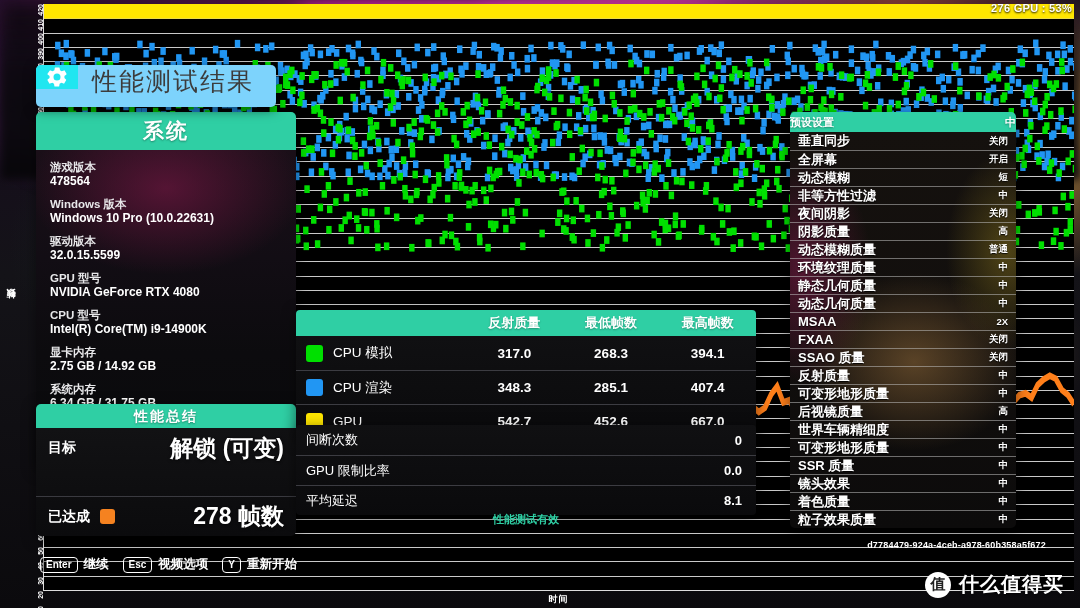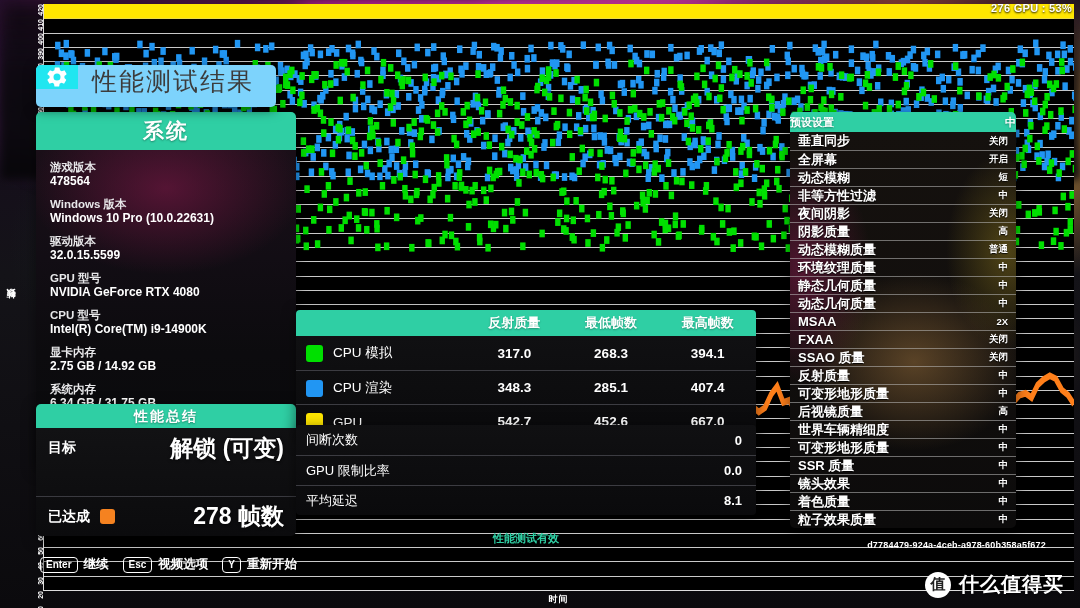--- a/index.html
+++ b/index.html
@@ -153,7 +153,7 @@
   #fps-body { background:linear-gradient(180deg,#101012,#0a0a0c); }
   .fps-row { display:flex; align-items:center; height:34px; }
   .fps-row + .fps-row { border-top:1px solid #3c3c42; }
-  .fps-name { flex:0 0 170px; display:flex; align-items:flex-end; padding-left:10px; }
+  .fps-name { flex:0 0 170px; display:flex; align-items:center; padding-left:10px; }
   .fps-dot { width:17px; height:17px; border-radius:3px; margin-right:10px; }
   .fps-name-text { color:#fff; font-size:13.5px; }
   .fps-num { flex:1; text-align:center; color:#fff; font-size:13.5px; font-weight:bold; }

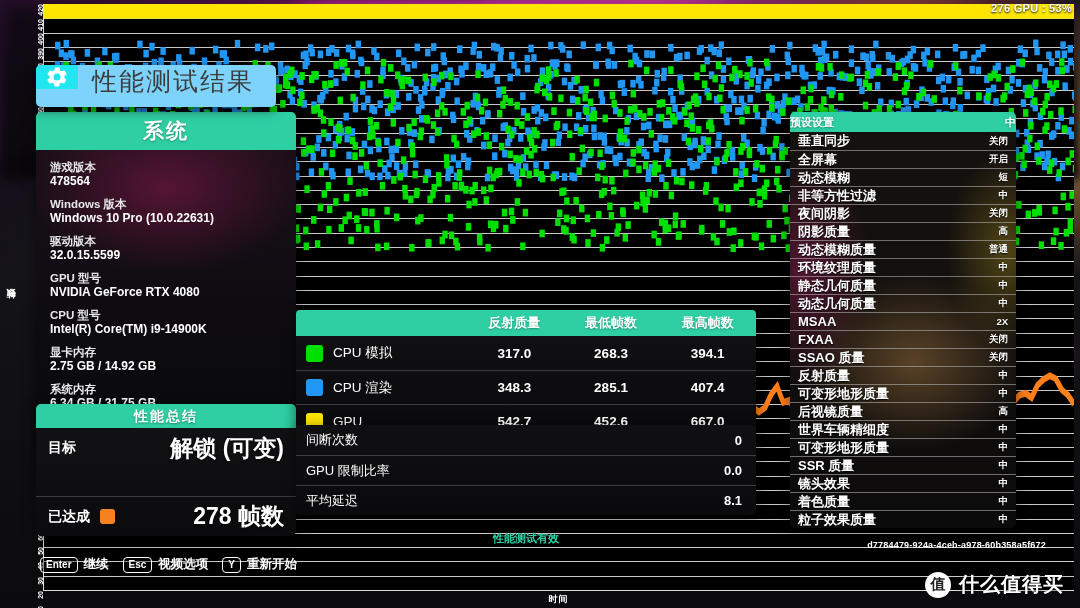--- a/index.html
+++ b/index.html
@@ -166,7 +166,7 @@
   .stat-label { color:#fff; font-size:13px; }
   .stat-value { margin-left:auto; color:#fff; font-size:13px; font-weight:bold; }
 
-  #valid-note { position:absolute; left:296px; top:531px; width:460px;
+  #valid-note { position:absolute; left:296px; top:512px; width:460px;
                 text-align:center; color:#2fcfa4; font-size:11px; font-weight:bold;
                 z-index:16; }
 

